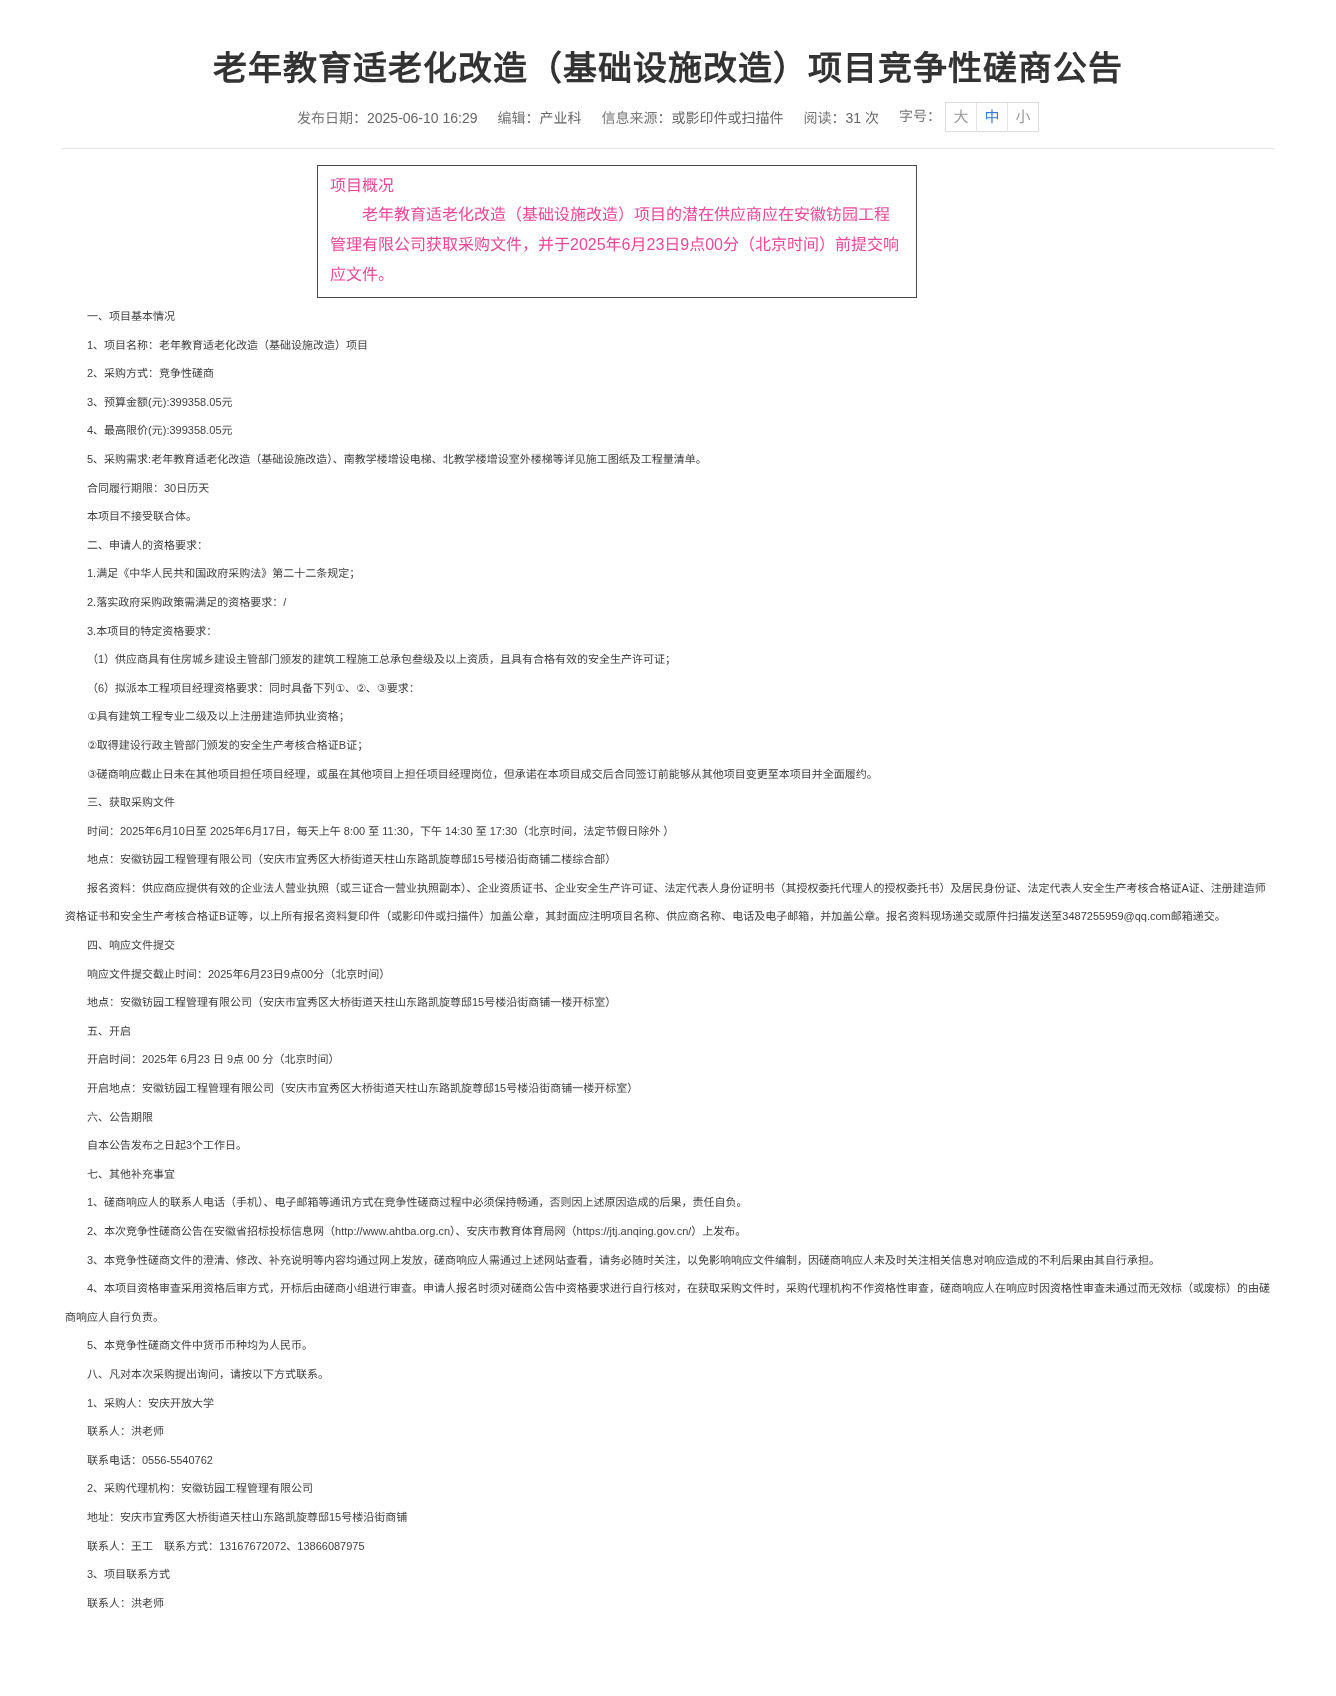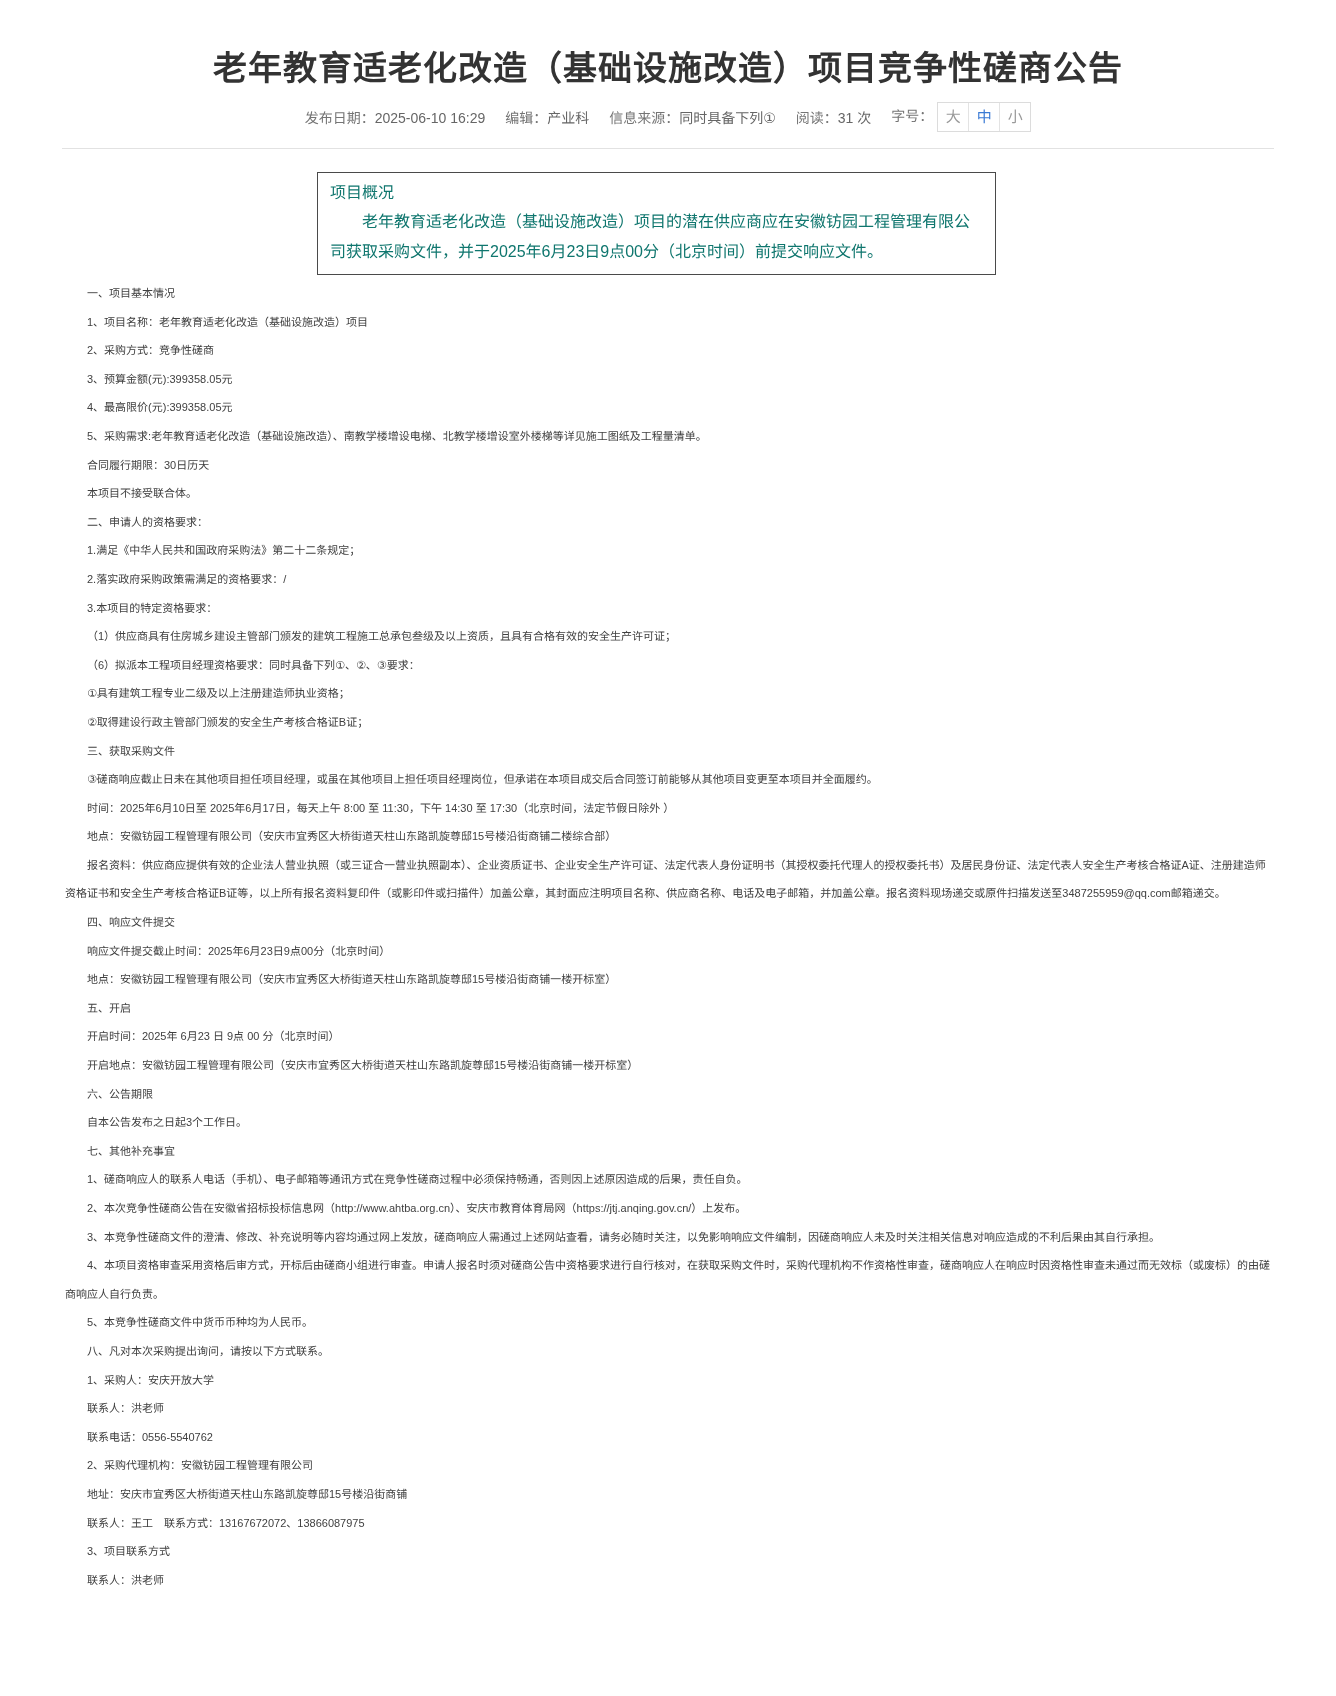--- a/index.html
+++ b/index.html
@@ -114,7 +114,7 @@
         <span class="lbl">编辑：</span><span class="val">产业科</span>
       </span>
       <span class="meta-item">
-        <span class="lbl">信息来源：</span><span class="val">同时具备下列①</span>
+        <span class="lbl">信息来源：</span><span class="val">或影印件或扫描件</span>
       </span>
       <span class="meta-item">
         <span class="lbl">阅读：</span><span class="val">31 次</span>

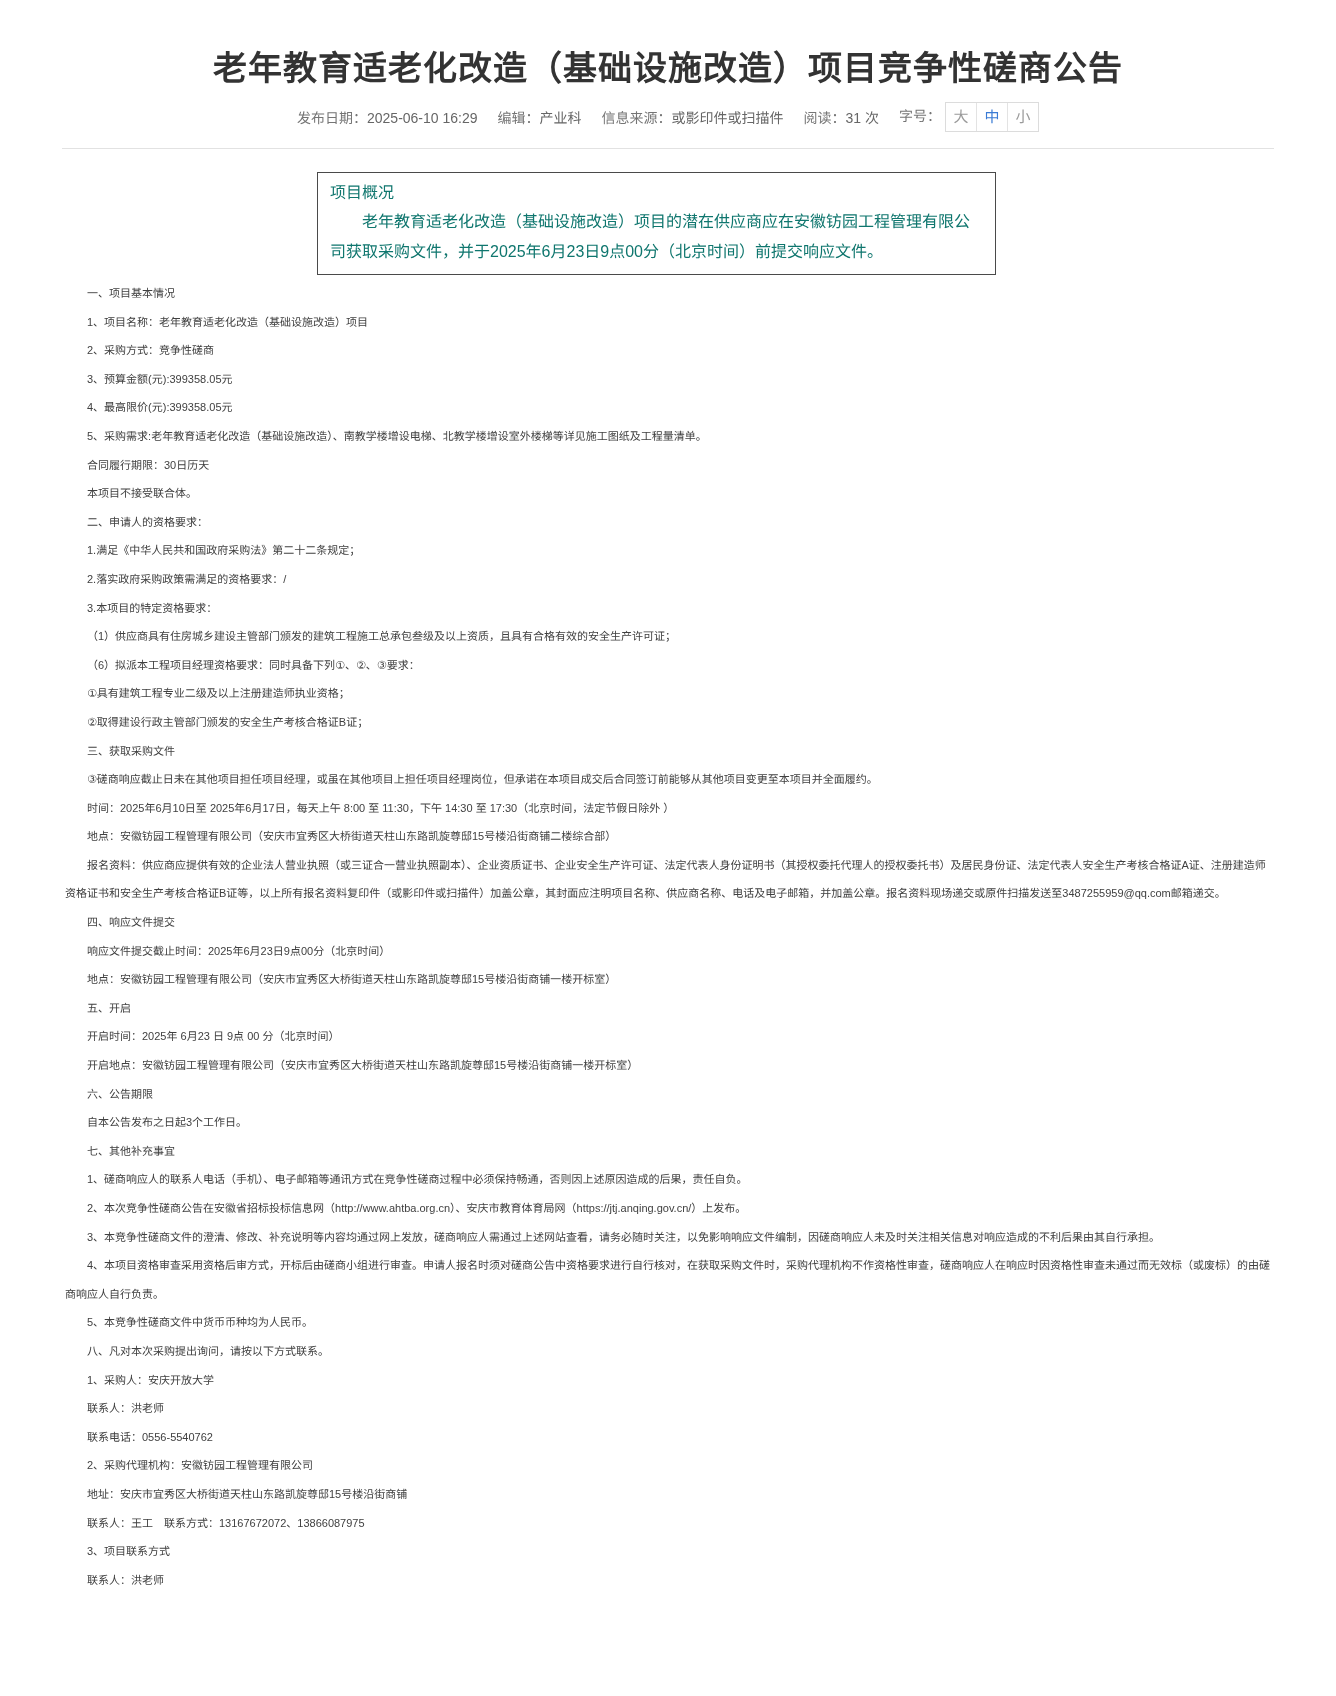--- a/index.html
+++ b/index.html
@@ -72,11 +72,11 @@
   }
   .overview-box {
     box-sizing: border-box;
-    width: 679px;
-    margin: 23px 0 4px 252px;
+    width: 600px;
+    margin: 16px 0 4px 252px;
     border: 1px solid #4a4a4a;
     padding: 5px 12px 7px 12px;
-    color: #0f766e;
+    color: #ec4899;
   }
   .overview-box .ov-title {
     font-size: 16px;

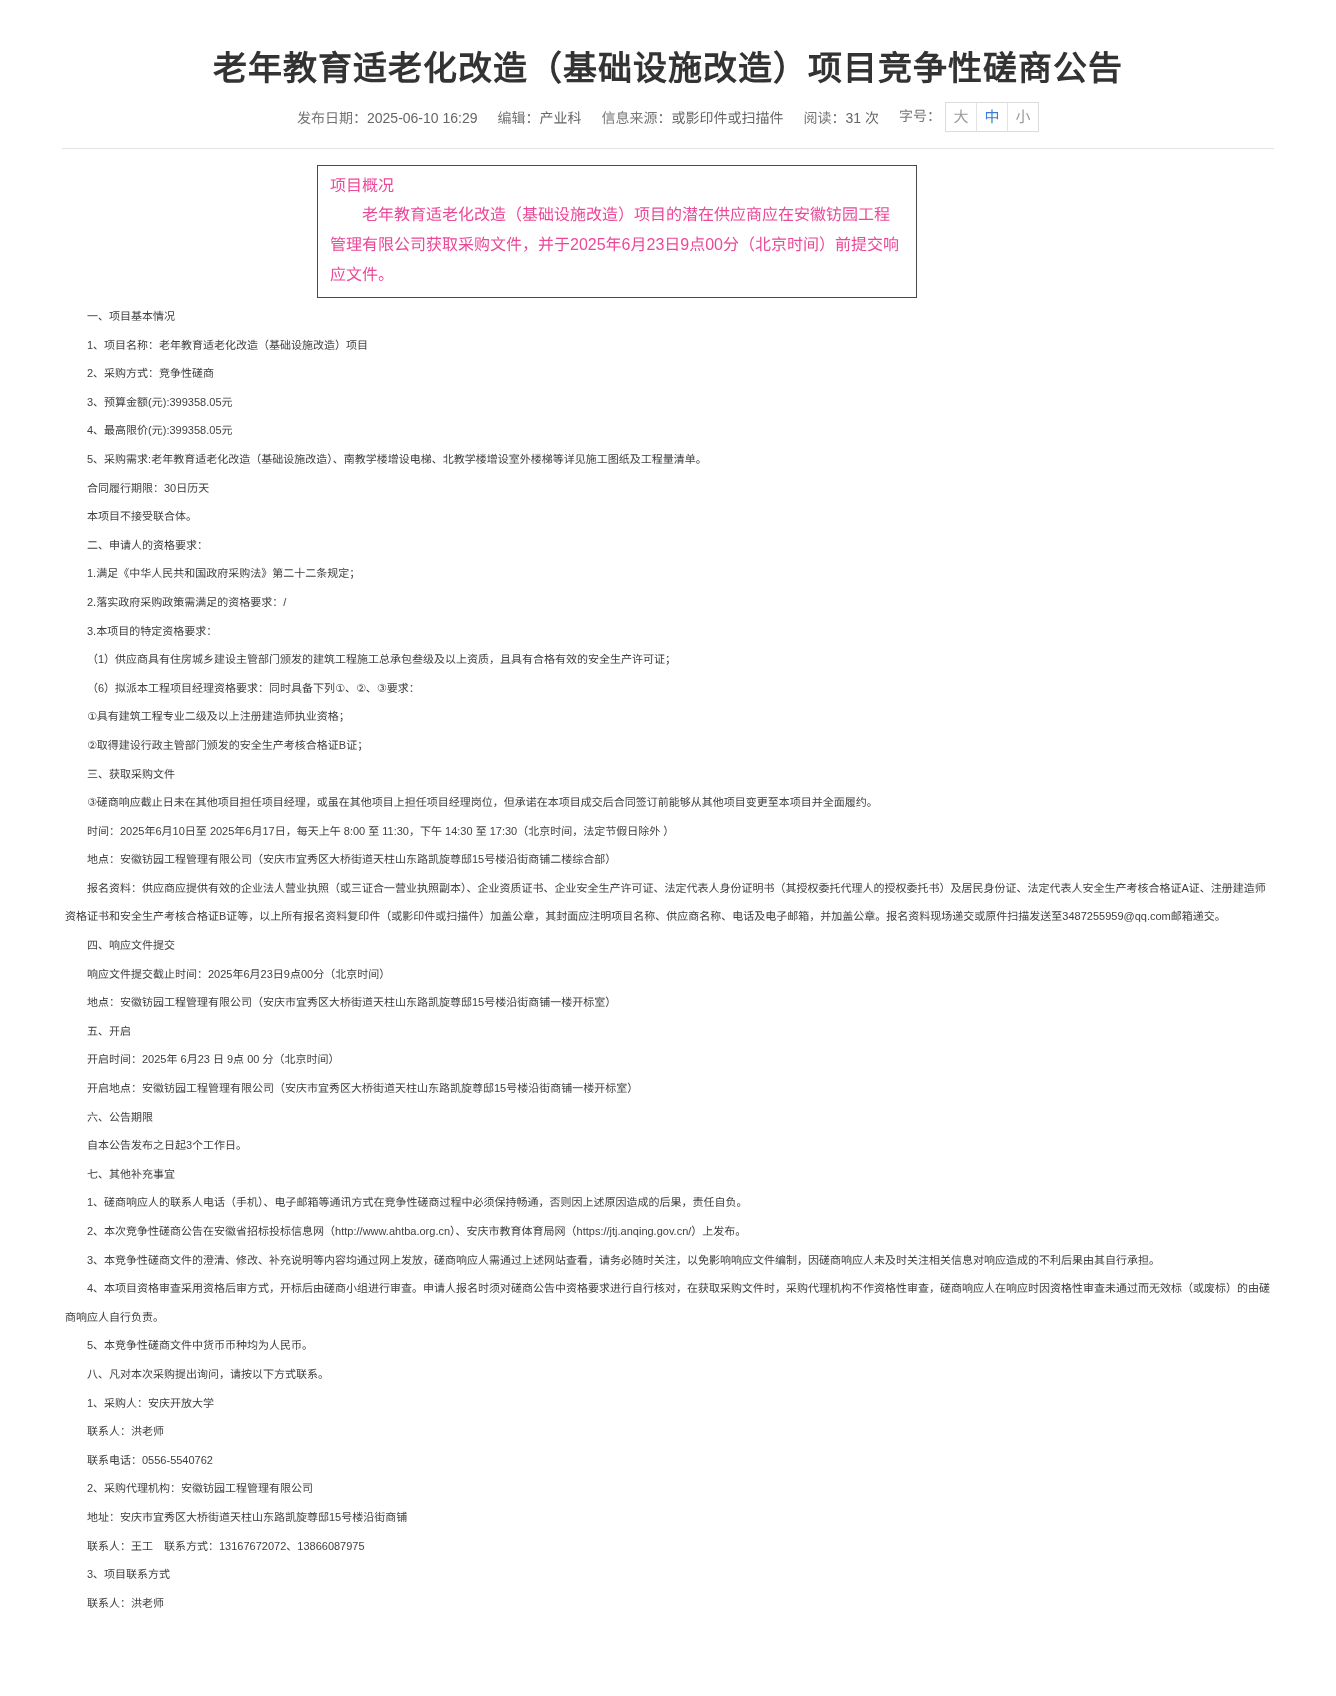--- a/index.html
+++ b/index.html
@@ -155,8 +155,8 @@
         <p>（6）拟派本工程项目经理资格要求：同时具备下列①、②、③要求：</p>
         <p>①具有建筑工程专业二级及以上注册建造师执业资格；</p>
         <p>②取得建设行政主管部门颁发的安全生产考核合格证B证；</p>
+        <p>③磋商响应截止日未在其他项目担任项目经理，或虽在其他项目上担任项目经理岗位，但承诺在本项目成交后合同签订前能够从其他项目变更至本项目并全面履约。</p>
         <p>三、获取采购文件</p>
-        <p>③磋商响应截止日未在其他项目担任项目经理，或虽在其他项目上担任项目经理岗位，但承诺在本项目成交后合同签订前能够从其他项目变更至本项目并全面履约。</p>
         <p>时间：2025年6月10日至 2025年6月17日，每天上午 8:00 至 11:30，下午 14:30 至 17:30（北京时间，法定节假日除外 ）</p>
         <p>地点：安徽钫园工程管理有限公司（安庆市宜秀区大桥街道天柱山东路凯旋尊邸15号楼沿街商铺二楼综合部）</p>
         <p>报名资料：供应商应提供有效的企业法人营业执照（或三证合一营业执照副本）、企业资质证书、企业安全生产许可证、法定代表人身份证明书（其授权委托代理人的授权委托书）及居民身份证、法定代表人安全生产考核合格证A证、注册建造师资格证书和安全生产考核合格证B证等，以上所有报名资料复印件（或影印件或扫描件）加盖公章，其封面应注明项目名称、供应商名称、电话及电子邮箱，并加盖公章。报名资料现场递交或原件扫描发送至3487255959@qq.com邮箱递交。</p>

